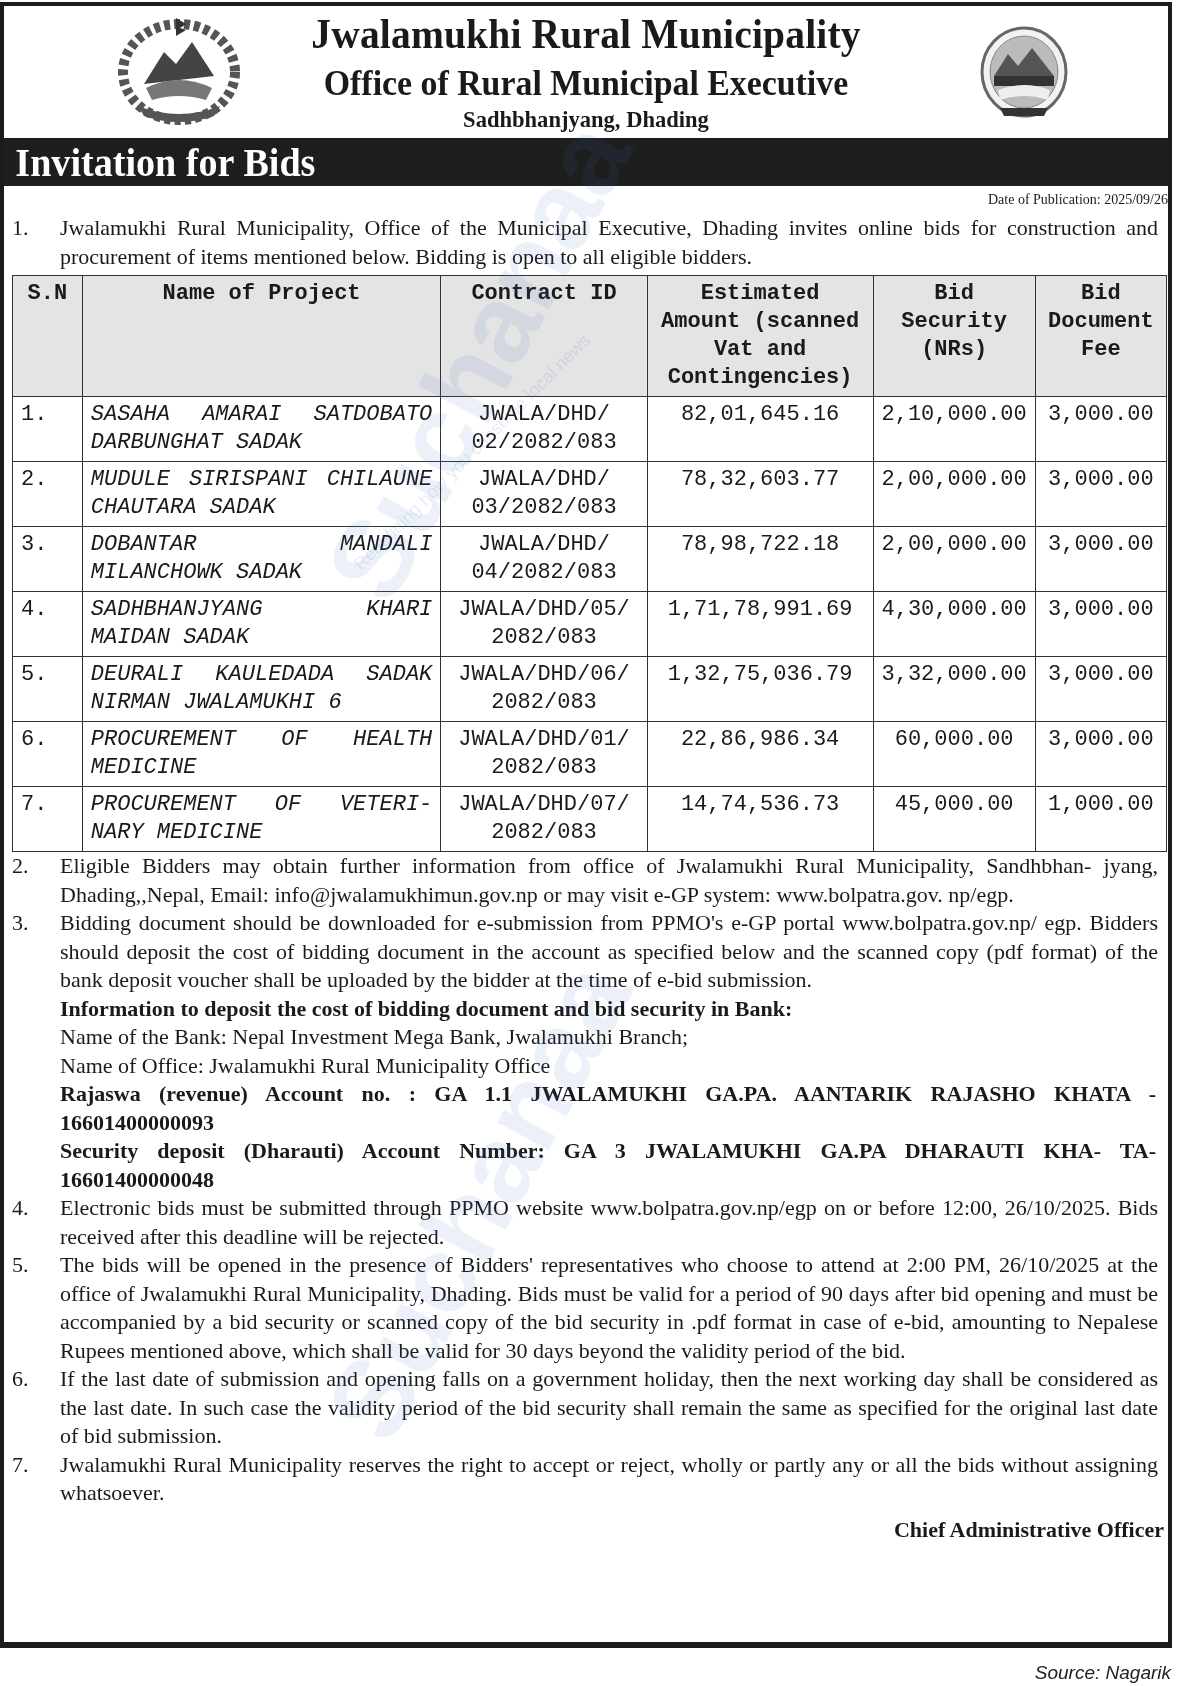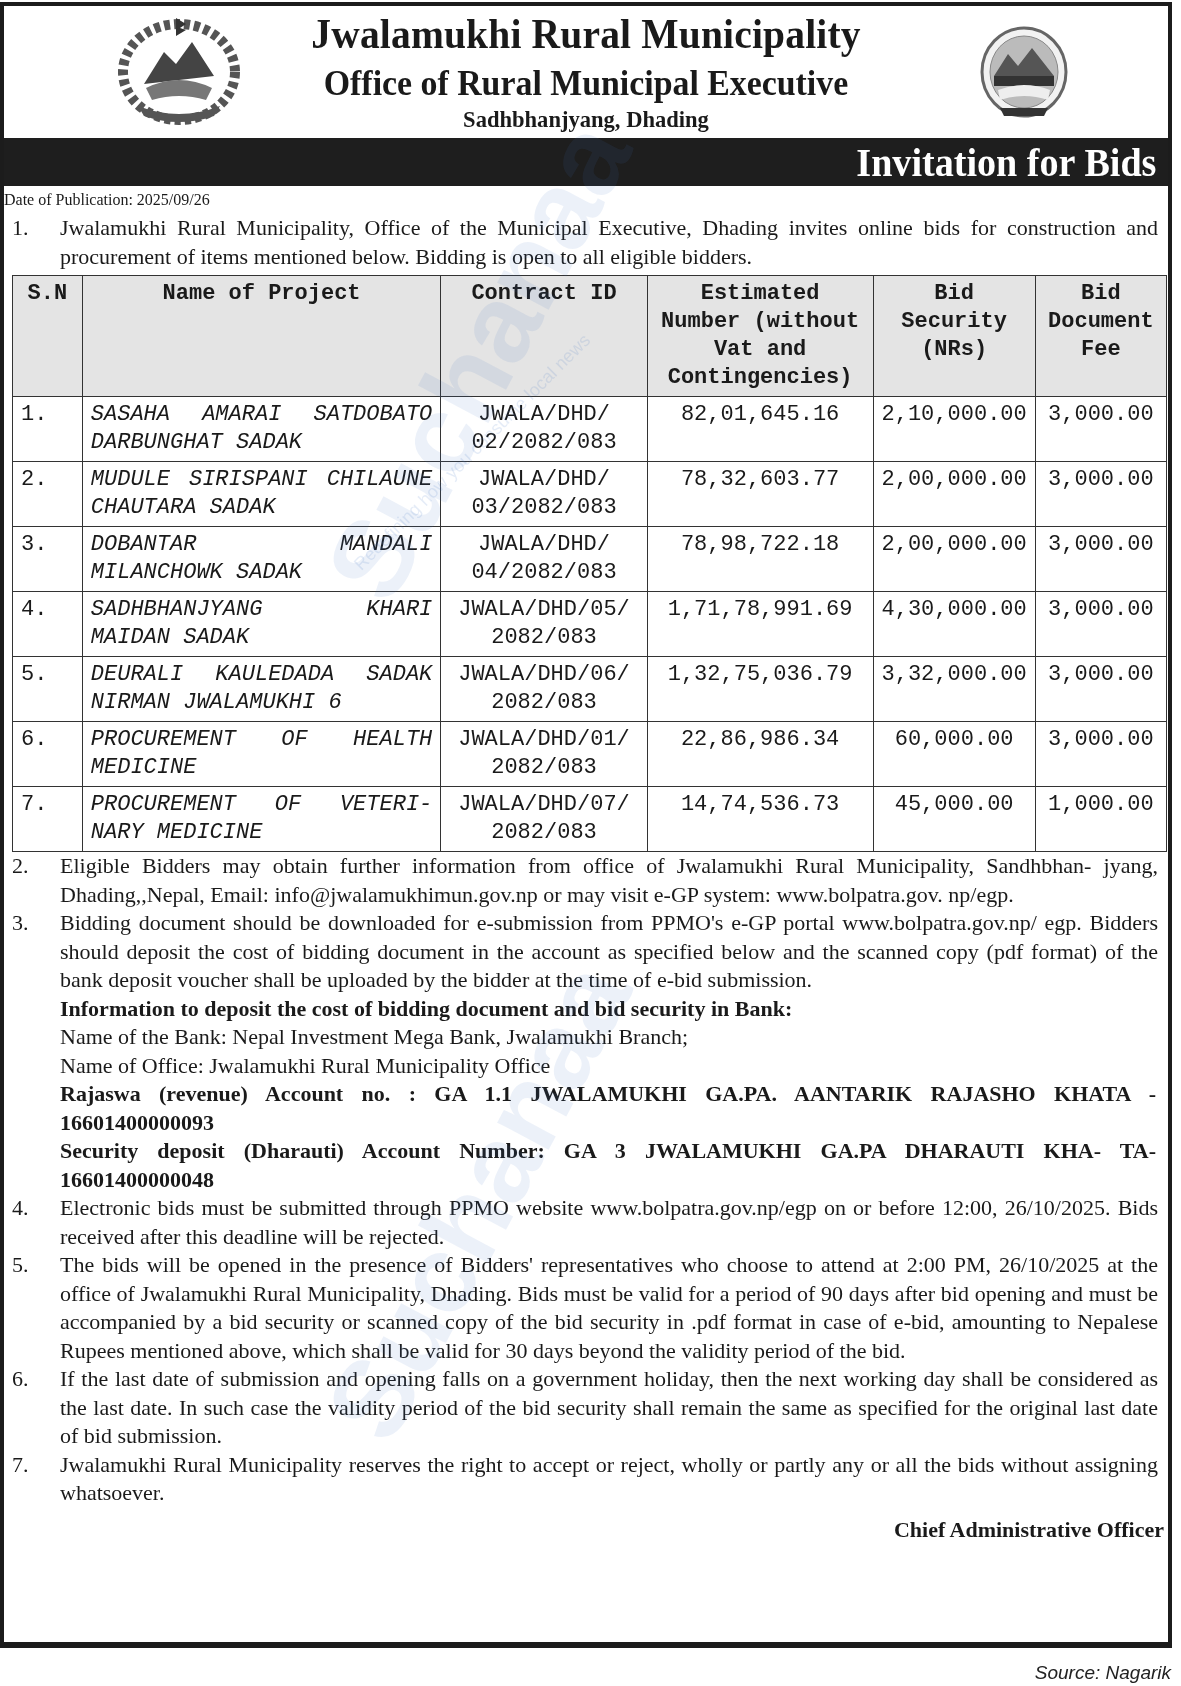--- a/index.html
+++ b/index.html
@@ -17,7 +17,7 @@
             font-size: 36px; font-weight: bold; transform: scaleX(0.94); }
   .title3 { position: absolute; left: 0; right: 0; top: 100px; text-align: center;
             font-size: 24px; font-weight: bold; transform: scaleX(0.94); }
-  .band { height: 48px; background: #1e1e1e; color: #fff; text-align: right;
+  .band { height: 48px; background: #1e1e1e; color: #fff; text-align: left;
           font-size: 41px; font-weight: bold; line-height: 48px; }
   .band span { display: inline-block; transform: scaleX(0.93); }
   .pubdate { text-align: left; font-size: 16px; line-height: 28px; margin-top: 0px; }

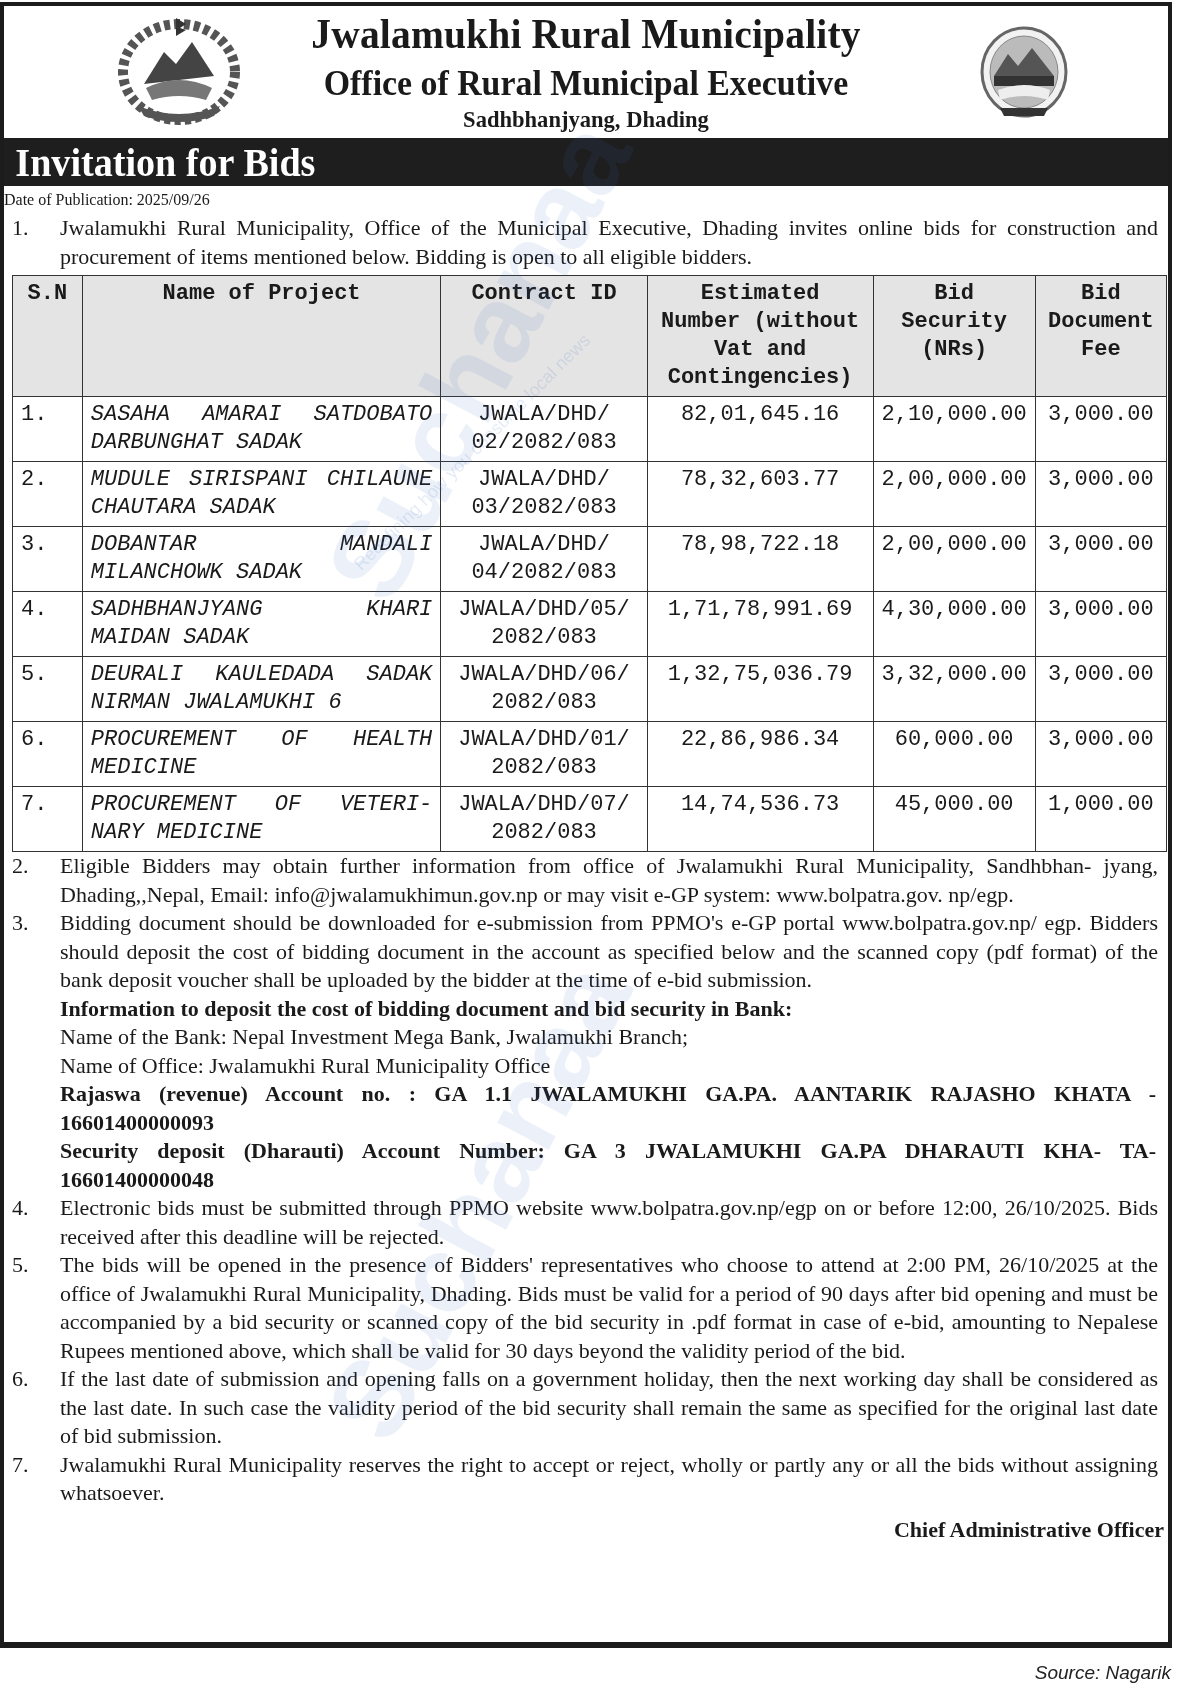--- a/index.html
+++ b/index.html
@@ -20,7 +20,7 @@
   .band { height: 48px; background: #1e1e1e; color: #fff; text-align: left;
           font-size: 41px; font-weight: bold; line-height: 48px; }
   .band span { display: inline-block; transform: scaleX(0.93); }
-  .pubdate { text-align: left; font-size: 16px; line-height: 28px; margin-top: 0px; }
+  .pubdate { text-align: right; font-size: 14px; line-height: 28px; margin-top: 0px; }
   .content { font-size: 22px; line-height: 28.5px; text-align: justify; }
   .para { position: relative; padding-left: 56px; padding-right: 10px; }
   .para .num { position: absolute; left: 8px; top: 0; }

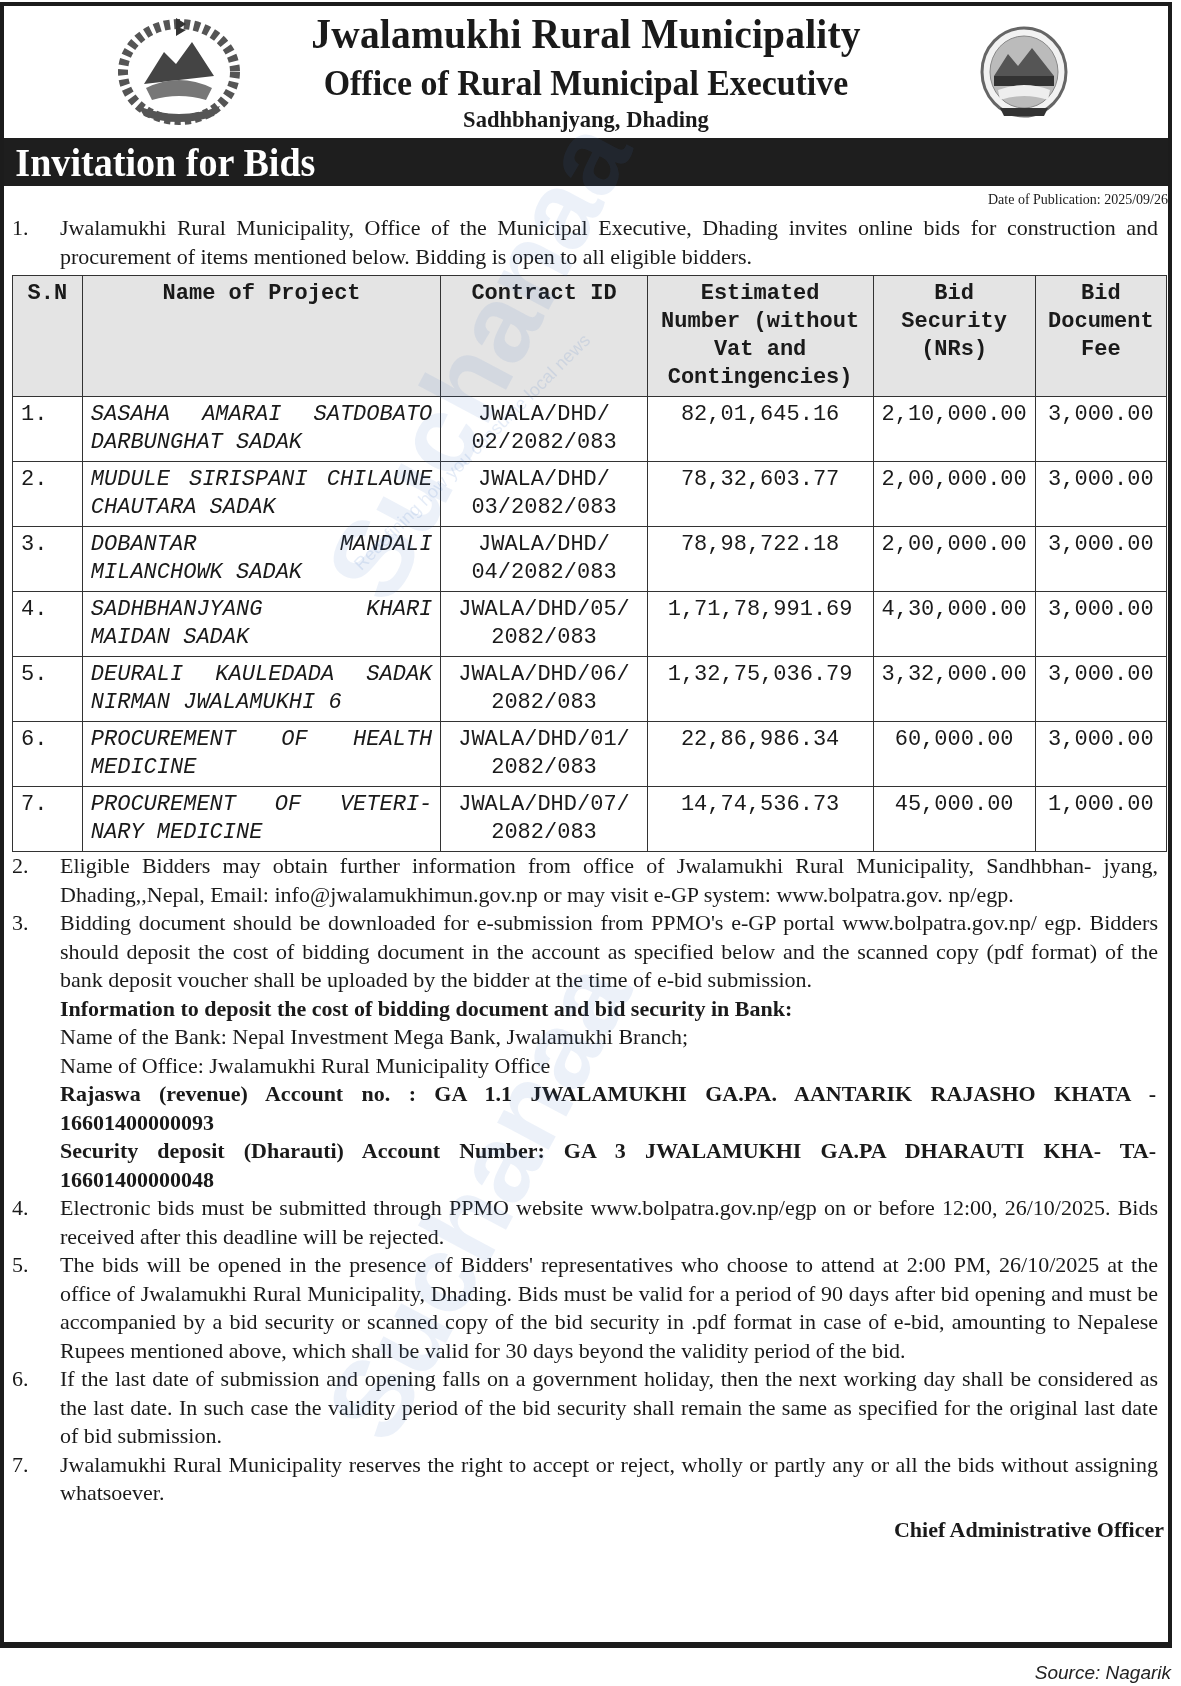--- a/index.html
+++ b/index.html
@@ -100,7 +100,7 @@
           <th>S.N</th>
           <th>Name of Project</th>
           <th>Contract ID</th>
-          <th>Estimated Number (without Vat and Contingencies)</th>
+          <th>Estimated Amount (scanned Vat and Contingencies)</th>
           <th>Bid Security (NRs)</th>
           <th>Bid Document Fee</th>
         </tr>

